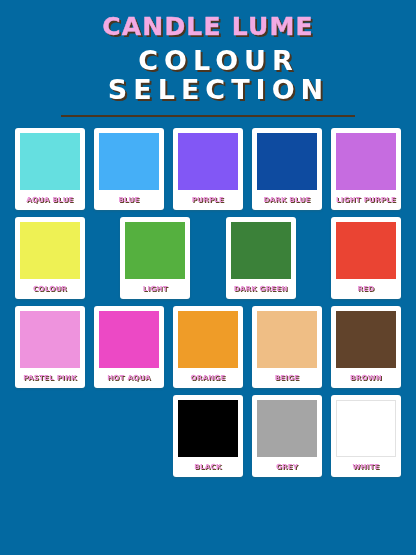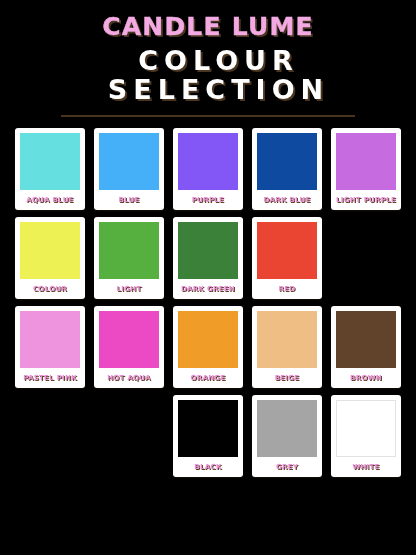--- a/index.html
+++ b/index.html
@@ -18,7 +18,7 @@
   .poster {
     width: 416px;
     height: 555px;
-    background: #000000;
+    background: #0369a1;
     box-sizing: border-box;
     position: relative;
   }

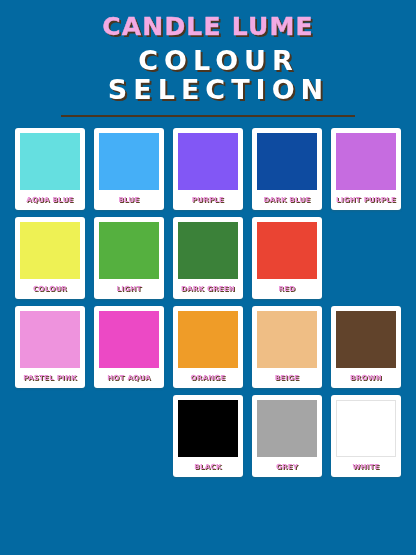--- a/index.html
+++ b/index.html
@@ -70,7 +70,7 @@
 
   .swatch-row {
     display: flex;
-    justify-content: flex-start;
+    justify-content: space-between;
     gap: 9px;
     margin-bottom: 7px;
   }

